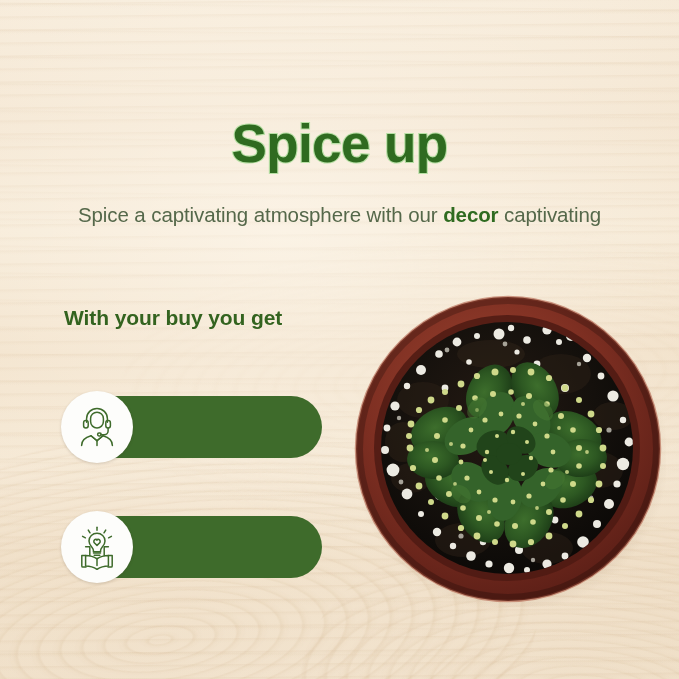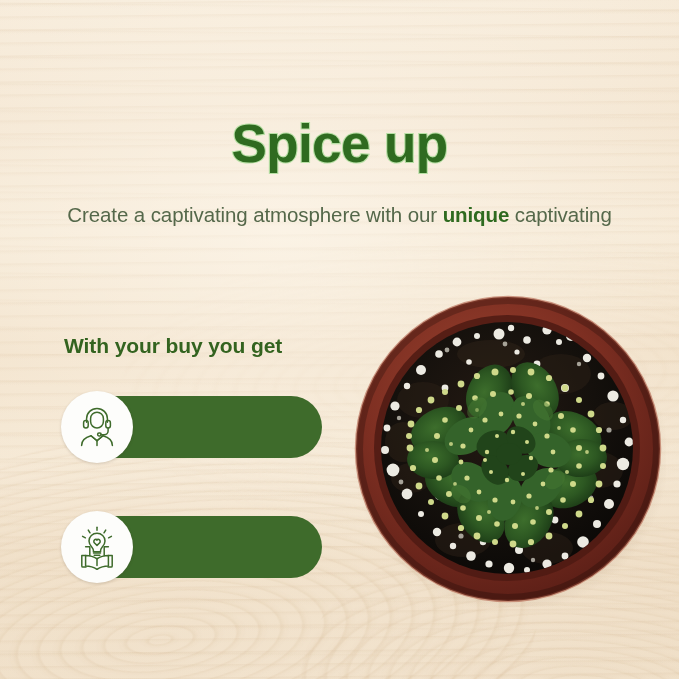--- a/index.html
+++ b/index.html
@@ -252,7 +252,7 @@
     <span class="hl-line hl-line-1">Spice up</span>
   </div>
 
-  <div class="subtitle"><span>Create a captivating atmosphere with our </span><b>unique</b><span> captivating</span></div>
+  <div class="subtitle"><span>Spice a captivating atmosphere with our </span><b>unique</b><span> captivating</span></div>
 
   <div class="section-title">With your buy you get</div>
 

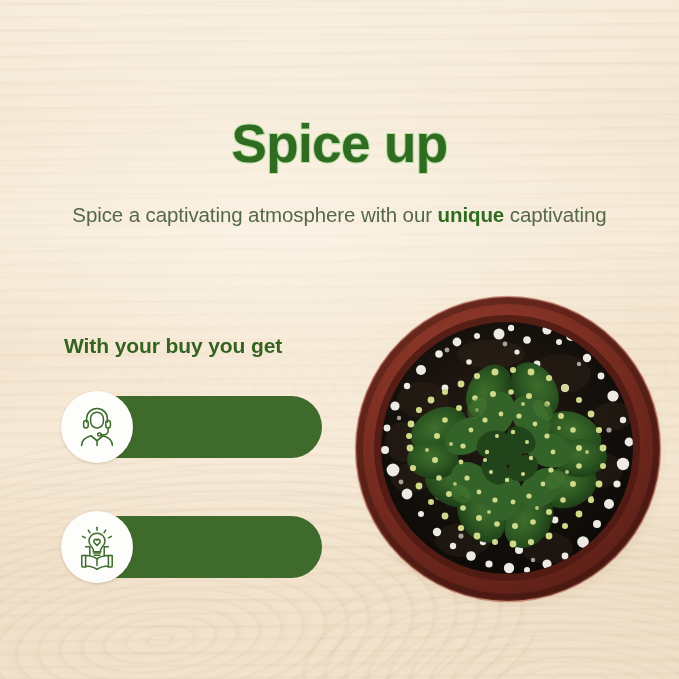--- a/index.html
+++ b/index.html
@@ -252,7 +252,7 @@
     <span class="hl-line hl-line-1">Spice up</span>
   </div>
 
-  <div class="subtitle"><span>Spice a captivating atmosphere with our </span><b>unique</b><span> captivating</span></div>
+  <div class="subtitle"><span>Spice a captivating atmosphere with our </span><b>decor</b><span> captivating</span></div>
 
   <div class="section-title">With your buy you get</div>
 

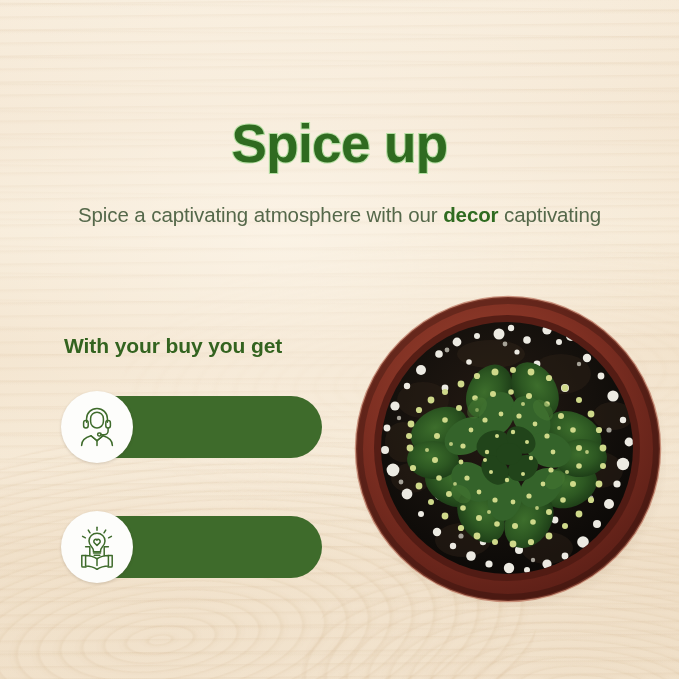--- a/index.html
+++ b/index.html
@@ -174,7 +174,7 @@
   .section-title {
     position: absolute;
     left: 64px;
-    top: 334px;
+    top: 306px;
     font-size: 21px;
     font-weight: 700;
     color: #33631f;

